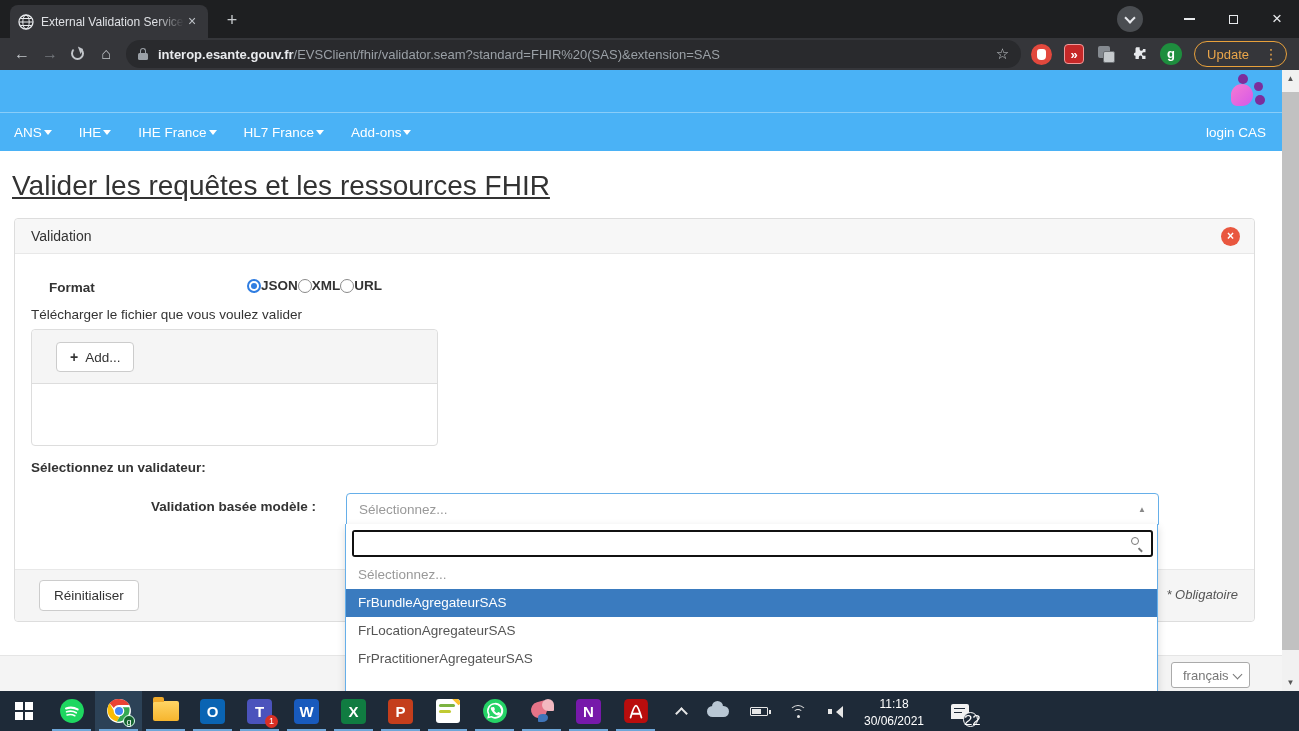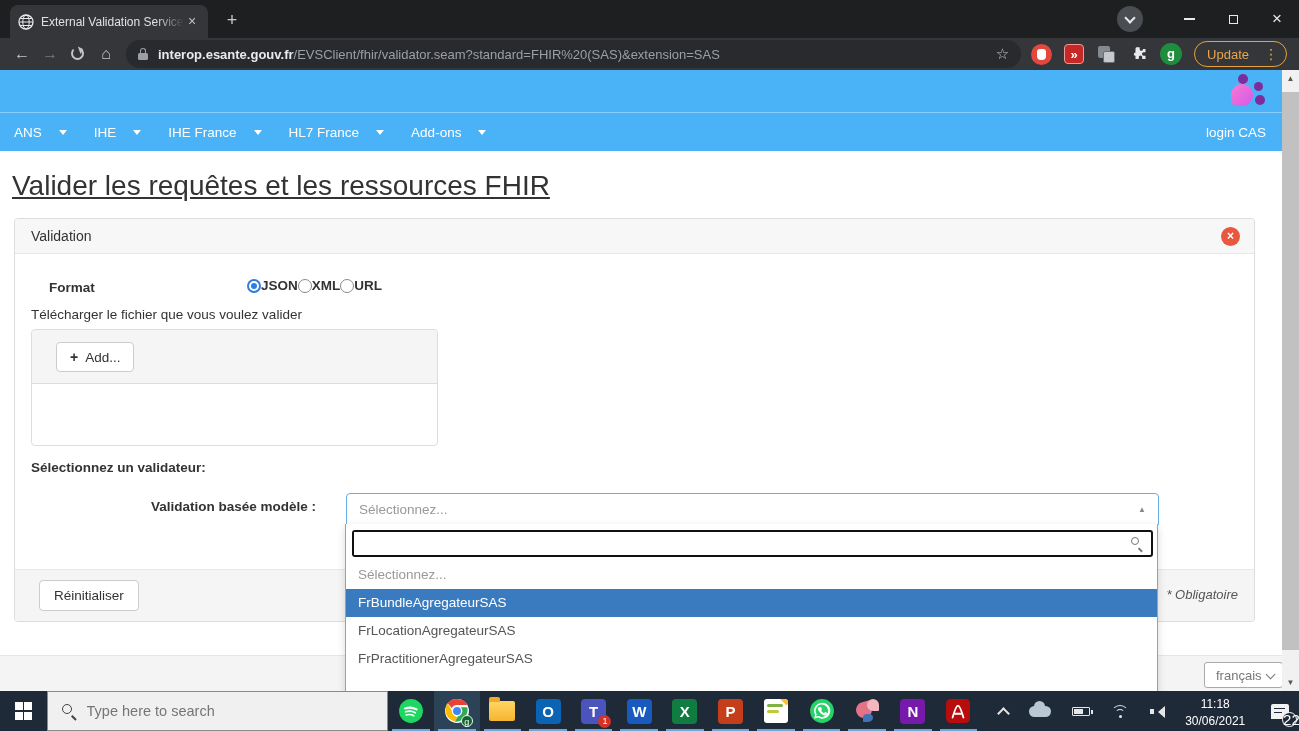--- a/index.html
+++ b/index.html
@@ -71,7 +71,7 @@
   .logo .d3 { width:10px; height:10px; right:0; bottom:3px; }
   .site-nav { position:absolute; top:42px; left:0; right:0; height:39px; background:#4ab2f6;
               border-top:1px solid rgba(255,255,255,.35); display:flex; align-items:center; gap:27px; padding-left:14px; }
-  .nav-item { color:#fff; font-size:13.5px; display:flex; align-items:center; gap:17px; }
+  .nav-item { color:#fff; font-size:13.5px; display:flex; align-items:center; gap:2px; }
   .caret-down { width:0; height:0; border:4px solid transparent; border-top:5px solid #fff; margin-top:4px; }
   .login-cas { position:absolute; right:33px; color:#fff; font-size:13.5px; }
 

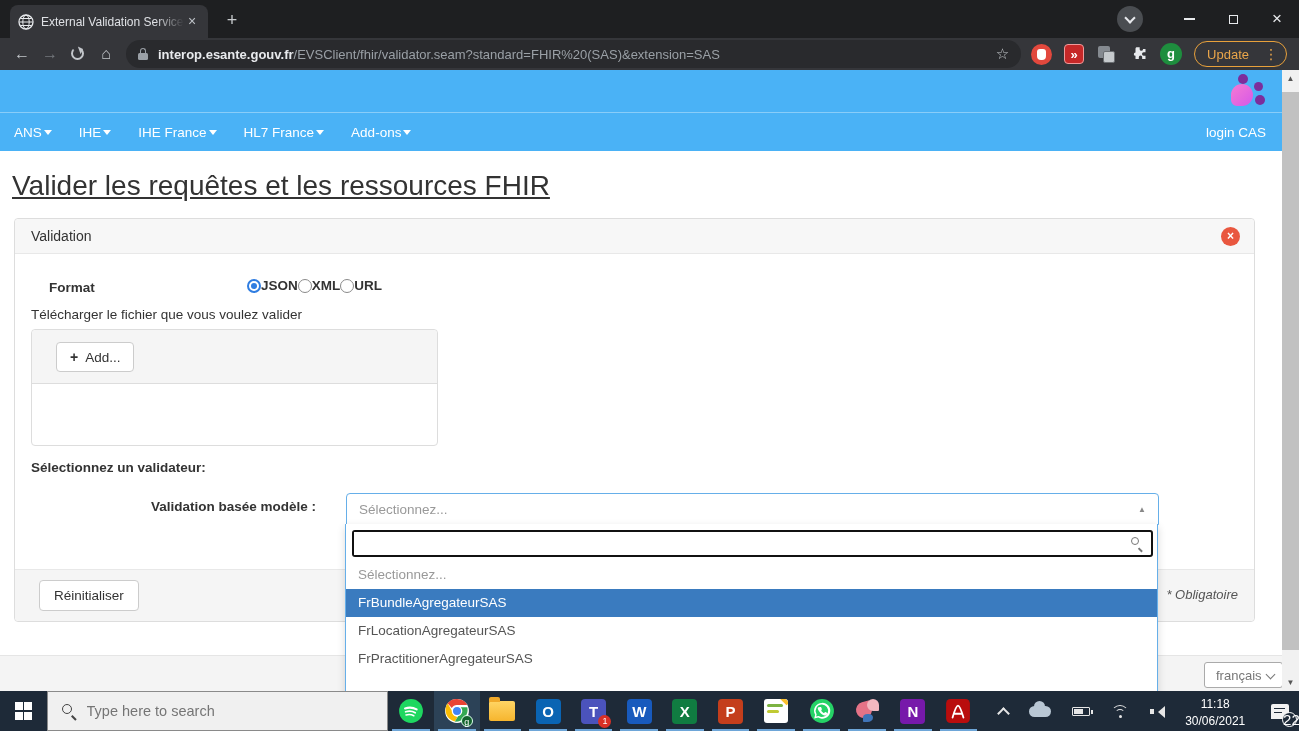--- a/index.html
+++ b/index.html
@@ -126,7 +126,7 @@
 
   
   .page-footer { position:absolute; left:0; top:585px; width:1299px; height:36px; background:#f4f4f4; border-top:1px solid #e5e5e5; }
-  .lang-select { position:absolute; right:16px; top:6px; width:79px; height:26px; background:#fff;
+  .lang-select { position:absolute; right:49px; top:6px; width:79px; height:26px; background:#fff;
                  border:1px solid #aaa; border-radius:3px; font-size:13px; color:#777;
                  display:flex; align-items:center; padding-left:11px; }
   .lang-select .chev { position:absolute; right:8px; top:8px; width:7px; height:7px;

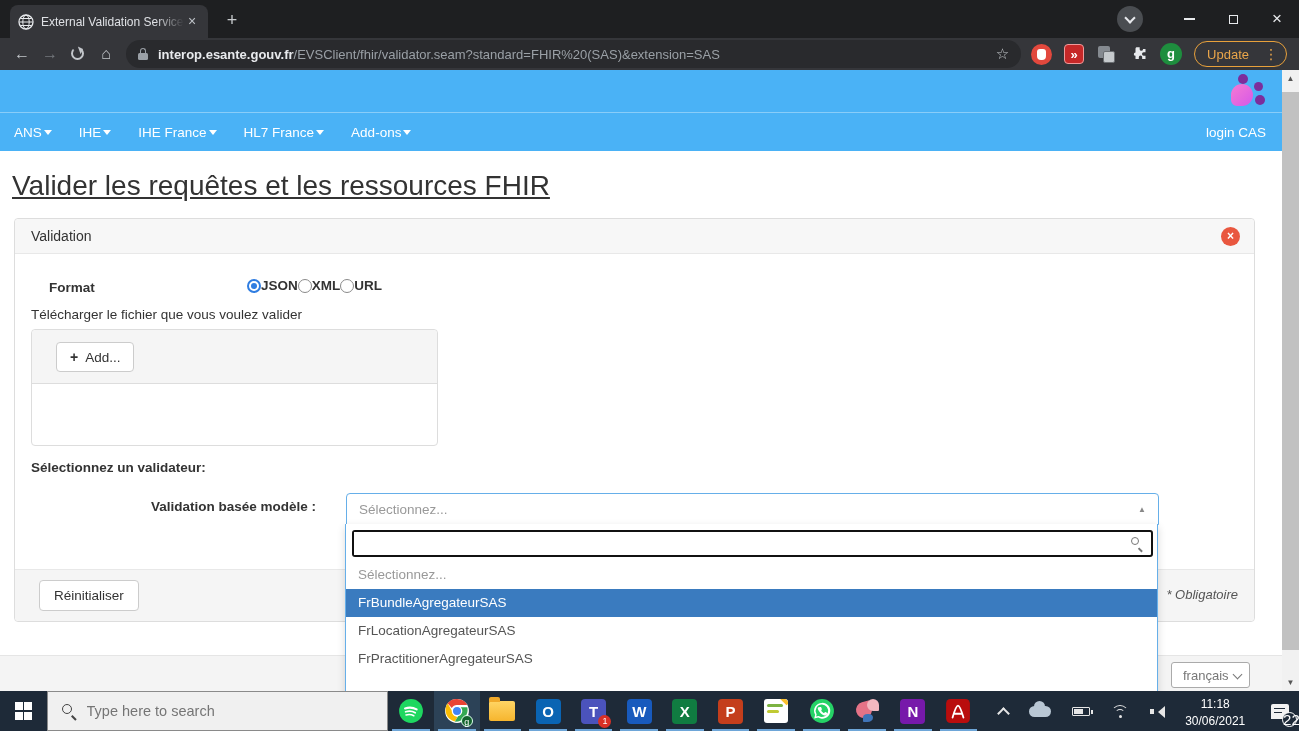--- a/index.html
+++ b/index.html
@@ -373,13 +373,6 @@
           <i></i>
         </div>
     </div>
-    <div class="tb-search">
-      <span class="tb-mag">
-          <i></i>
-          <b></b>
-        </span>
-      <input placeholder="Type here to search" style="">
-    </div>
 
     <div class="app">
       <svg viewBox="0 0 24 24">

